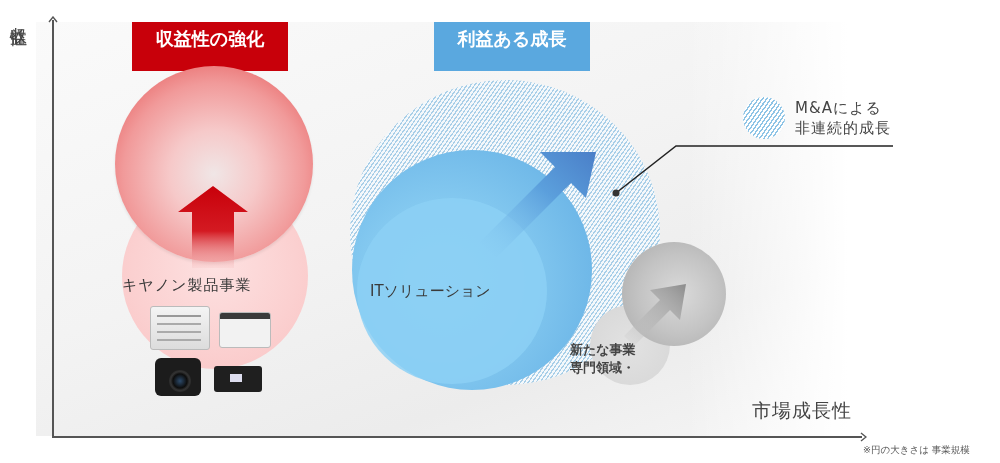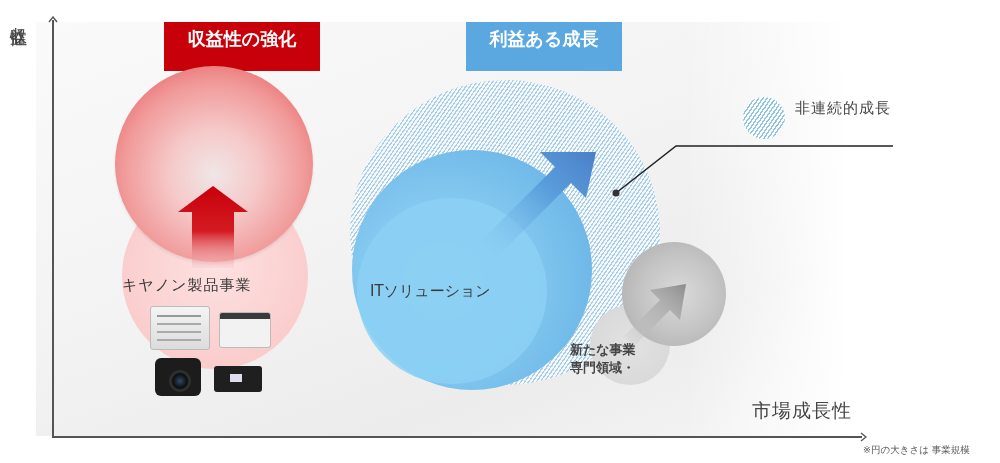--- a/index.html
+++ b/index.html
@@ -31,7 +31,7 @@
 
     .badge {
       position: absolute; color: #fff; font-size: 18px; font-weight: bold;
-      text-align: center; line-height: 34px; height: 49px; margin-left: 32px;
+      text-align: center; line-height: 34px; height: 49px;
     }
     .badge-red { left: 132px; top: 22px; width: 156px; background: #c8000a; }
     .badge-blue { left: 434px; top: 22px; width: 156px; background: #5aa8df; font-family: Liberation Serif, serif; }

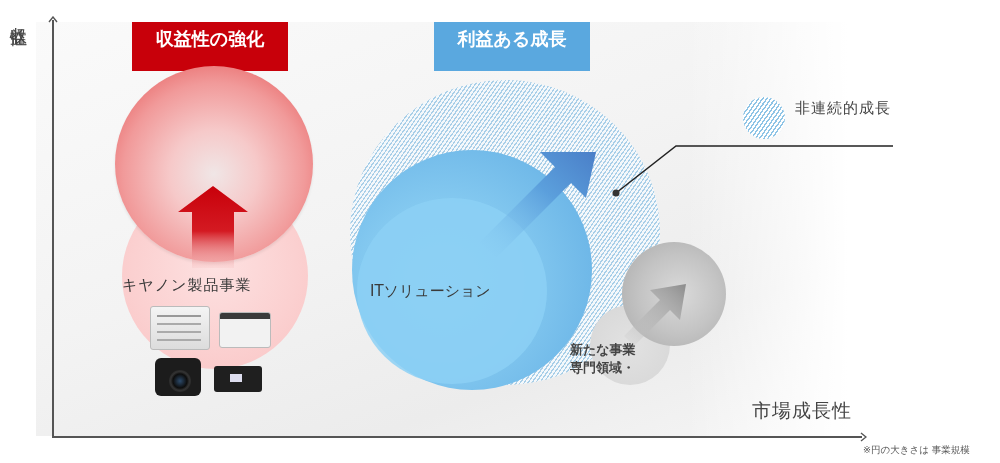--- a/index.html
+++ b/index.html
@@ -172,6 +172,7 @@
 </svg>
 <div class="legend-swatch"></div>
 <div class="legend-text">
+  <div>M&amp;Aによる</div>
   <div>非連続的成長</div>
 </div>
 

